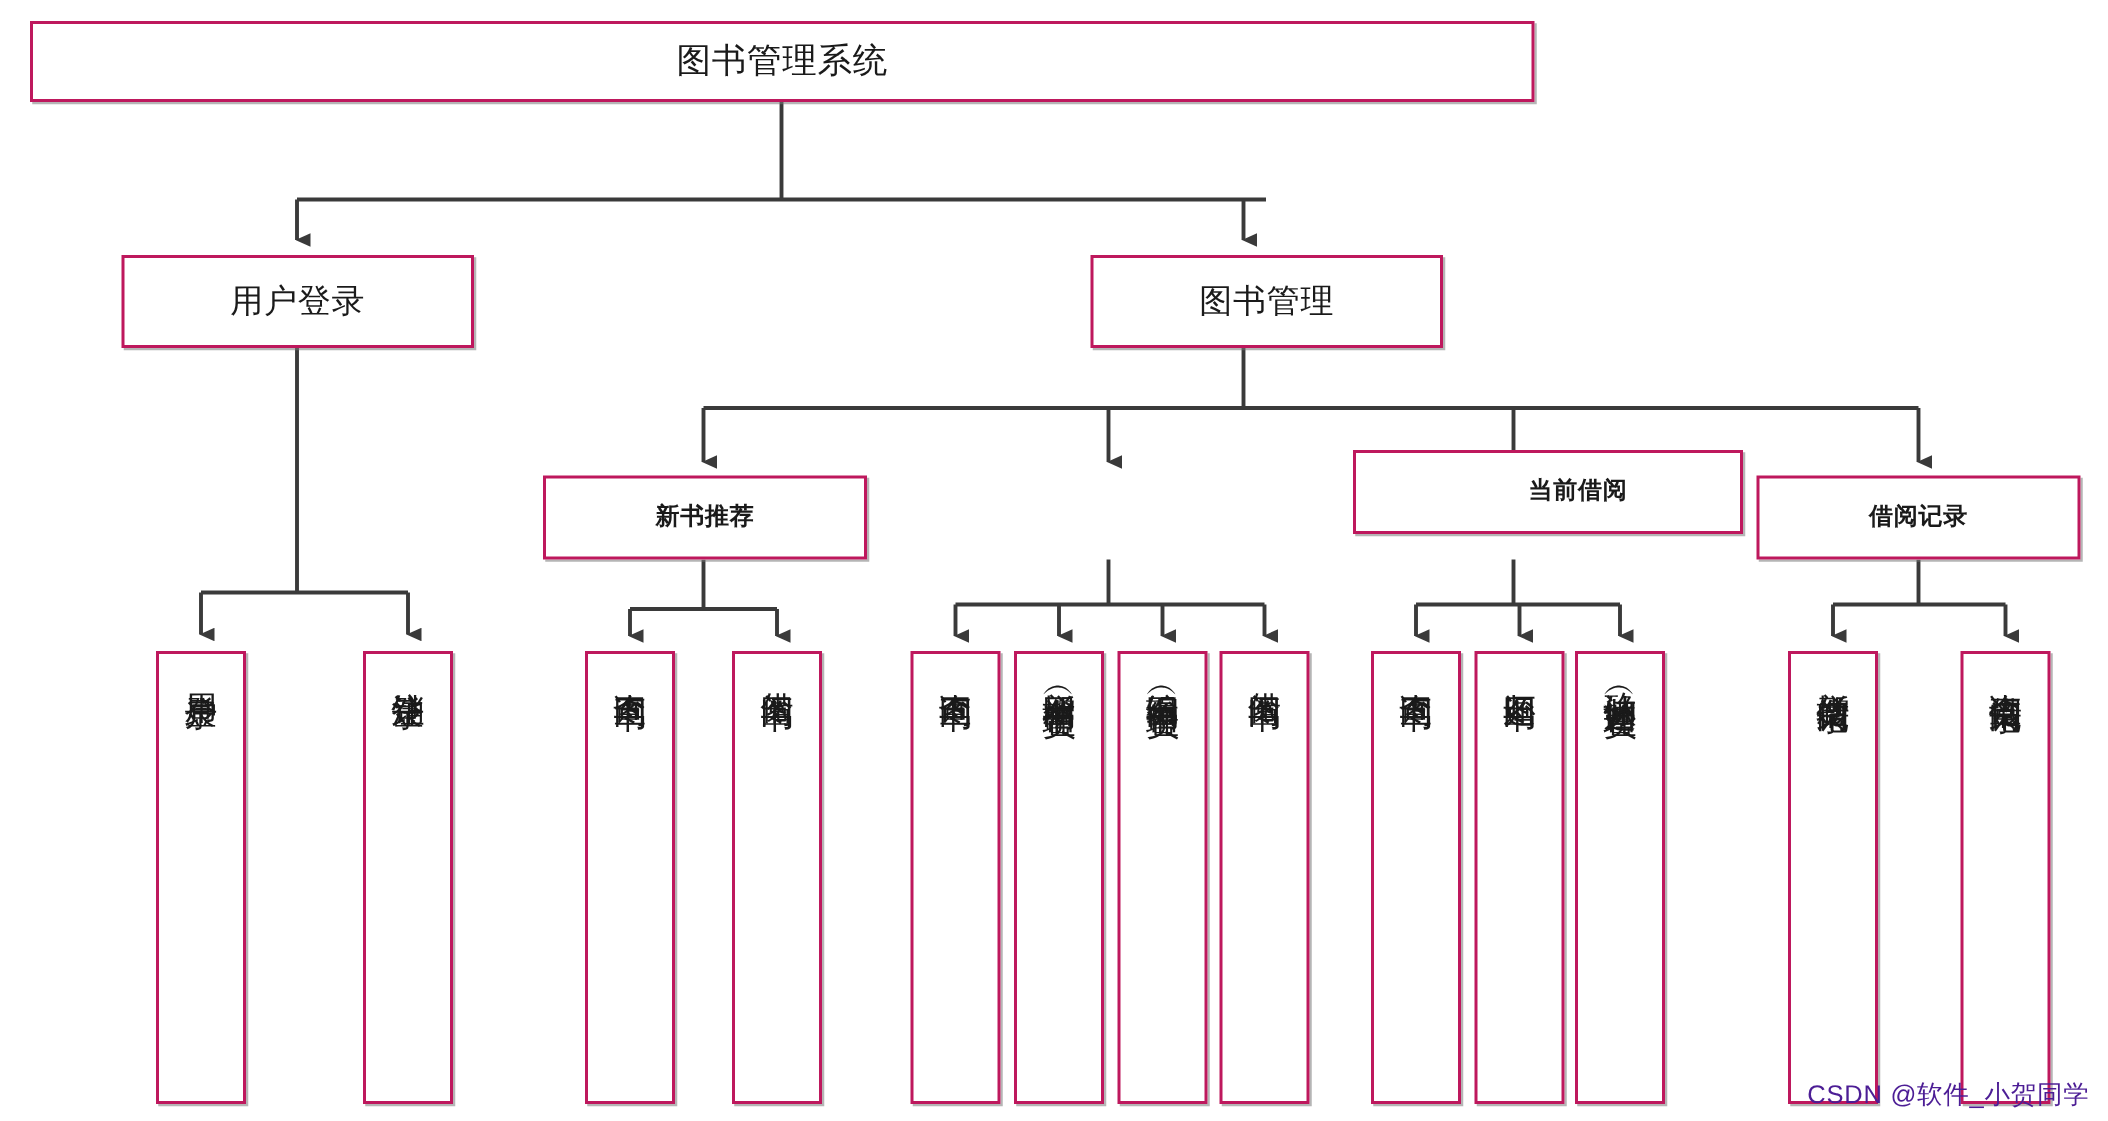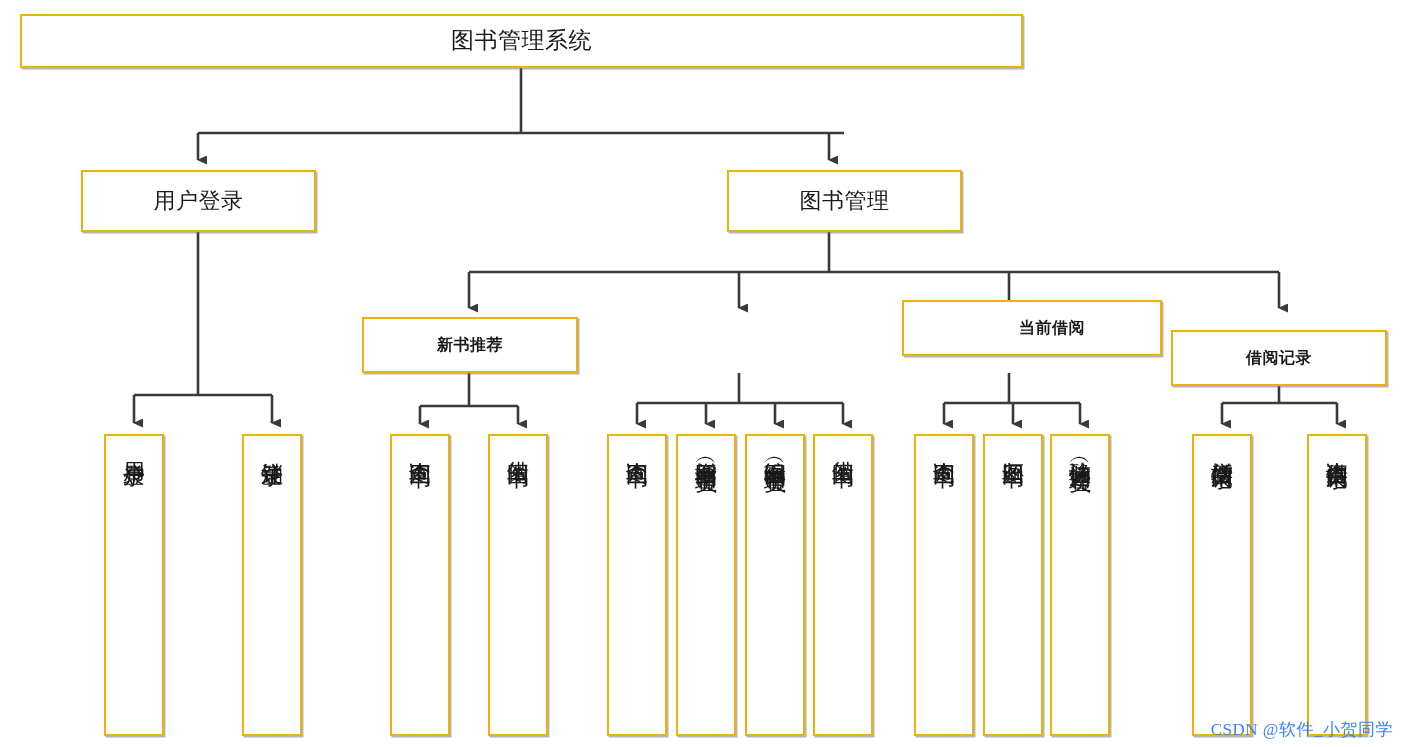--- a/index.html
+++ b/index.html
@@ -30,7 +30,7 @@
     position: absolute;
     box-sizing: border-box;
     background: #ffffff;
-    border: 2px solid #eab308;
+    border: 2px solid #be185d;
     box-shadow: 1.5px 1.5px 0 0 rgba(120,120,120,0.55);
     display: flex;
     align-items: center;

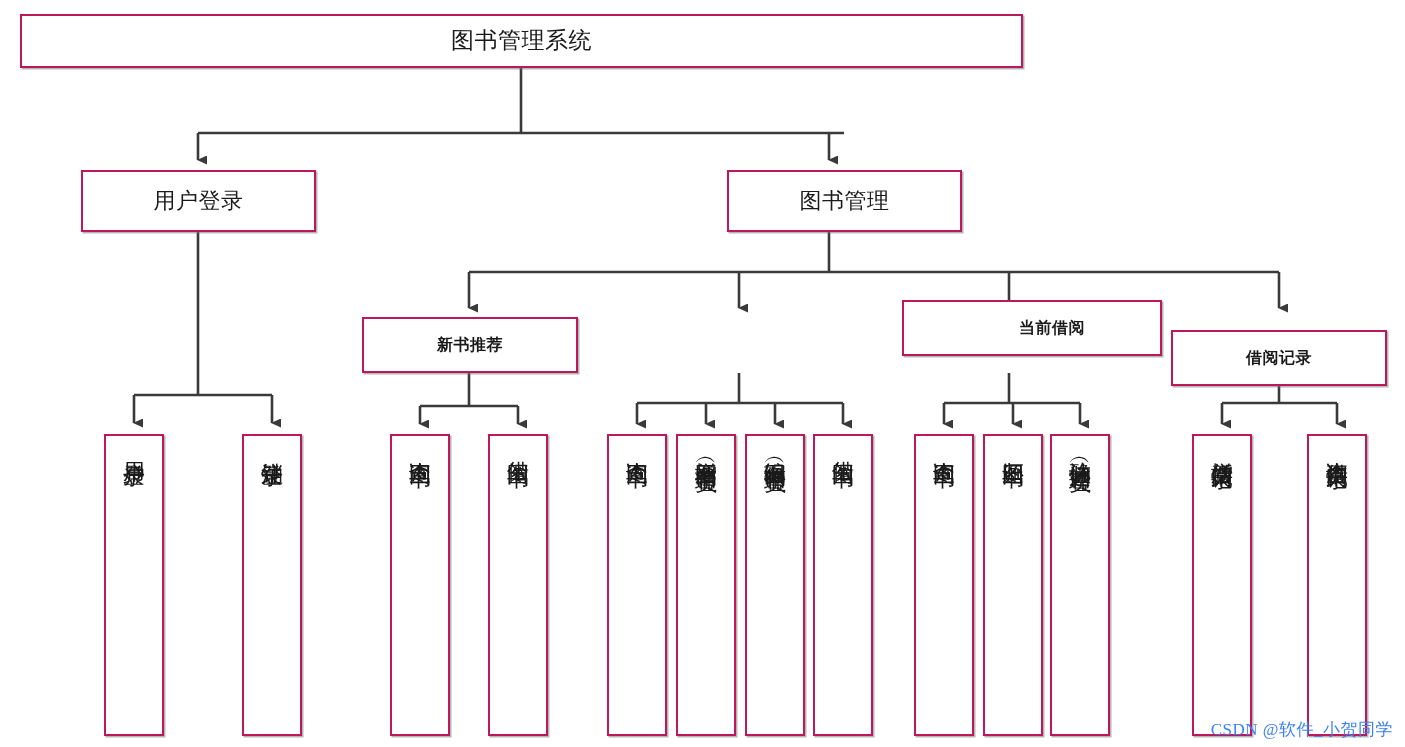--- a/index.html
+++ b/index.html
@@ -150,7 +150,7 @@
   <div class="node level3" style="left:902px; top:300px; width:260px; height:56px;padding-left:40px;">
     <span class="node-label">当前借阅</span>
   </div>
-  <div class="node level3" style="left:1171px; top:330px; width:216px; height:56px;">
+  <div class="node level3" style="left:1171px; top:317px; width:216px; height:56px;">
     <span class="node-label">借阅记录</span>
   </div>
 

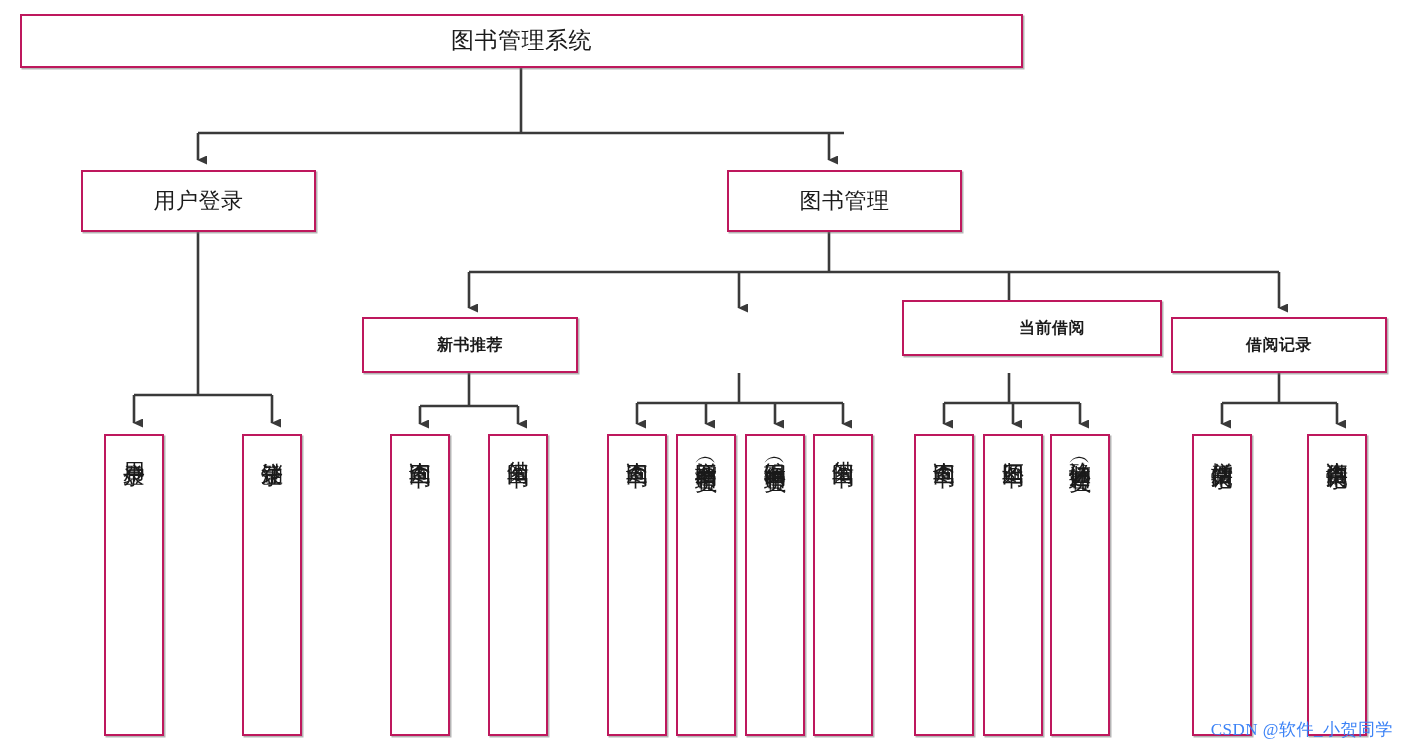--- a/index.html
+++ b/index.html
@@ -71,11 +71,10 @@
     right: 12px;
     bottom: 6px;
     font-size: 17px;
-    color: #3b82f6;
+    color: #4c1d95;
     letter-spacing: 0.5px;
     white-space: nowrap;
     user-select: none;
-    font-family: Liberation Serif, serif;
   }
 </style>
 </head>

